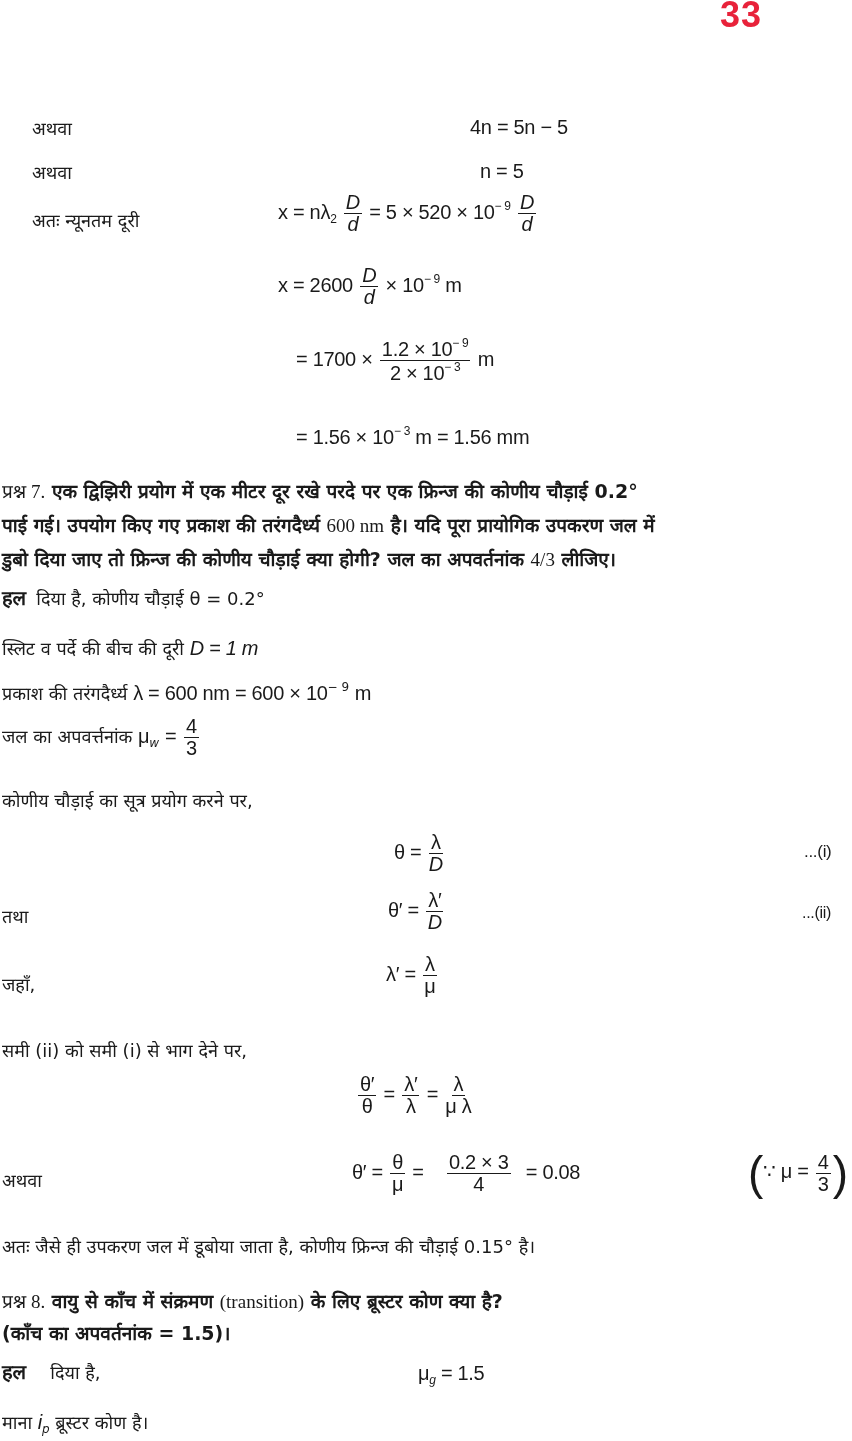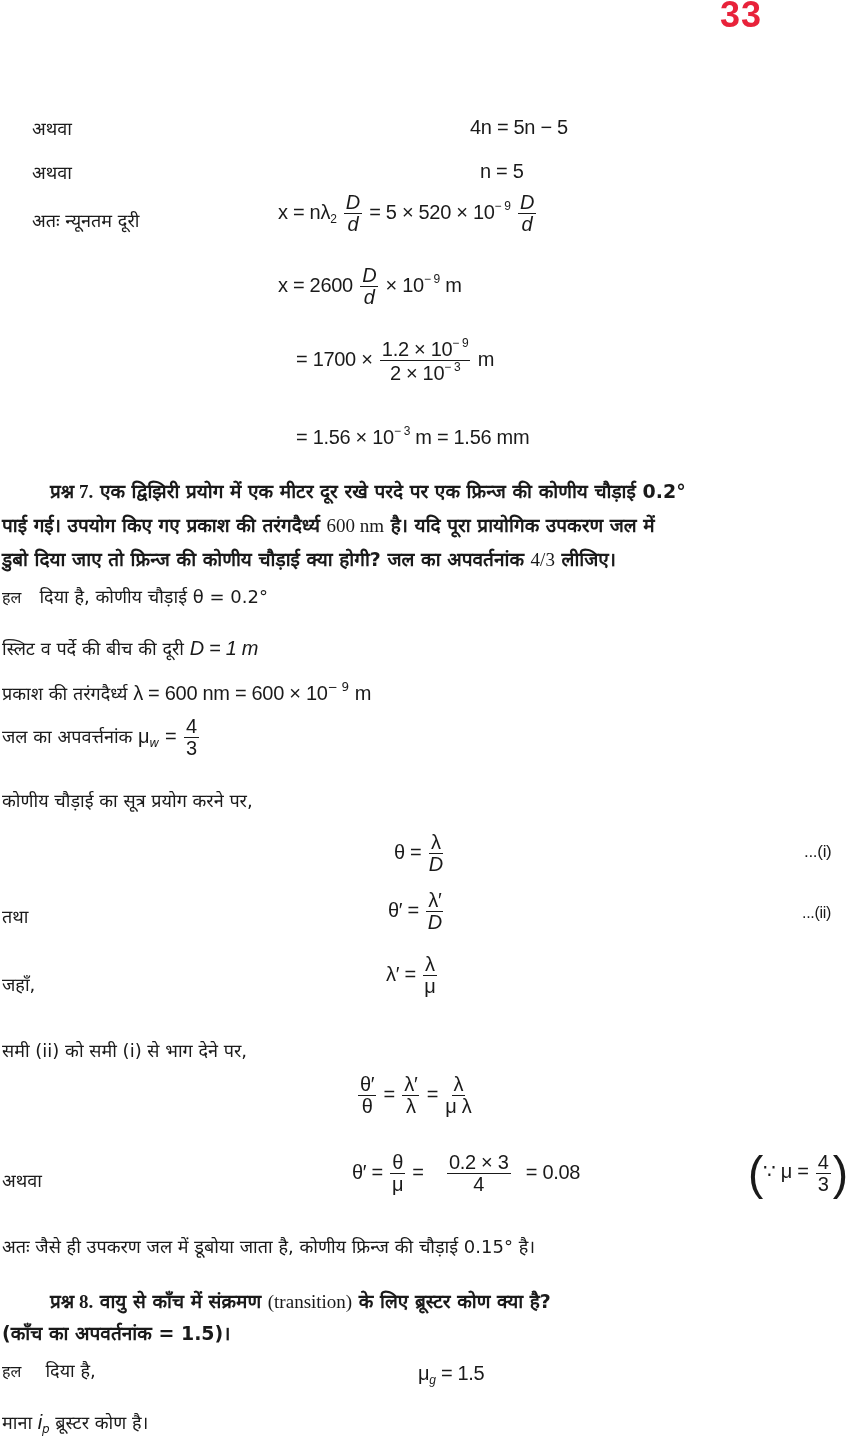--- a/index.html
+++ b/index.html
@@ -17,7 +17,7 @@
   }
   .hi { font-size:18px; }
   .q { font-size:19px; font-weight:bold; }
-  .q .num { font-family:"Liberation Serif",serif; font-weight:bold;margin-left:48px; }
+  .q .num { font-family:"Liberation Serif",serif; font-weight:normal; }
   .q .latin { font-family:"Liberation Serif",serif; font-weight:normal; }
   .hal { font-weight:normal; font-size:16px; }
   .frac { display:inline-flex; flex-direction:column; align-items:center; vertical-align:middle; margin:0 2px; line-height:1.05; }

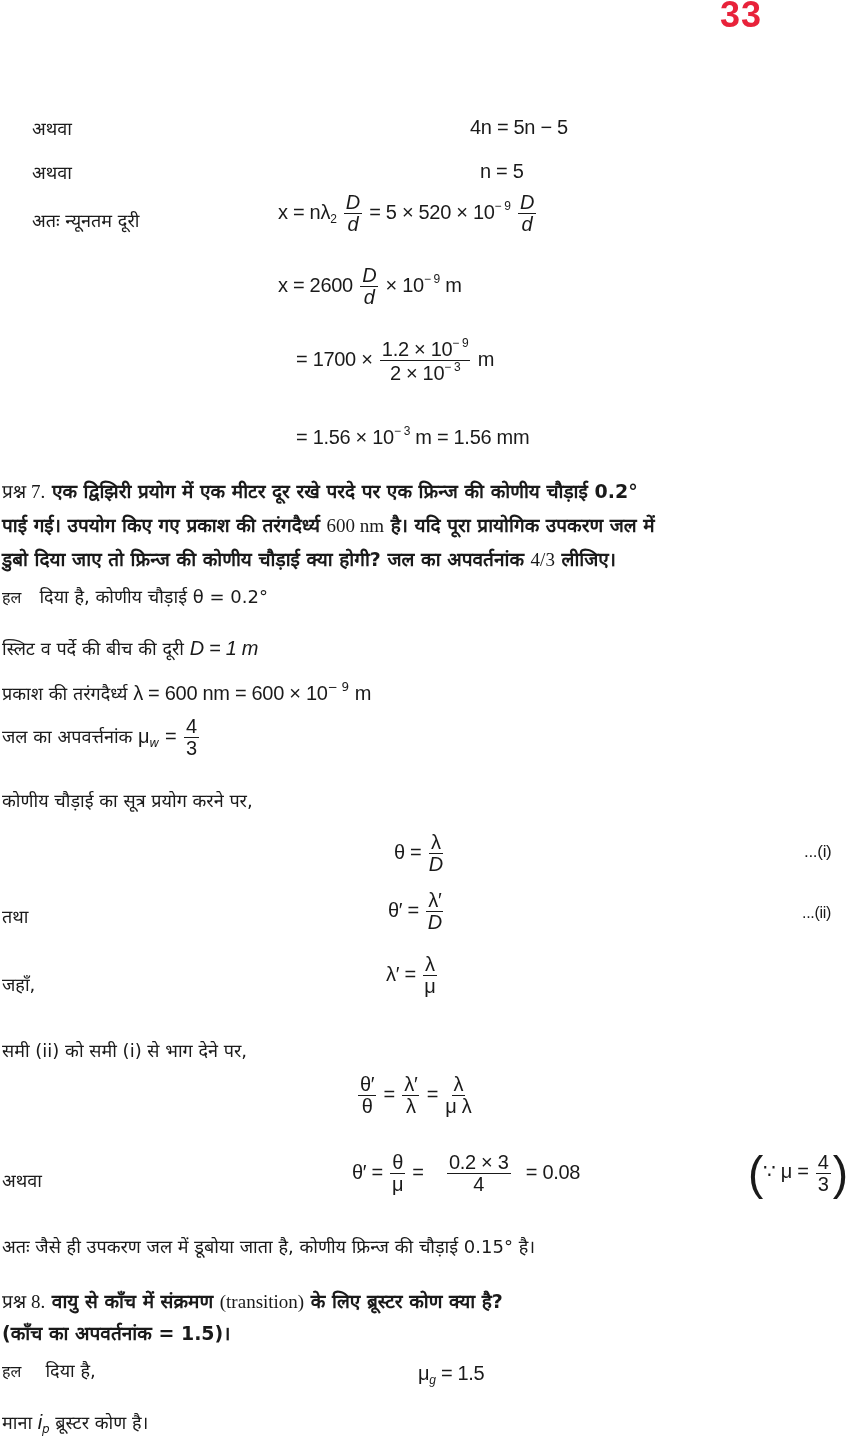--- a/index.html
+++ b/index.html
@@ -19,7 +19,7 @@
   .q { font-size:19px; font-weight:bold; }
   .q .num { font-family:"Liberation Serif",serif; font-weight:normal; }
   .q .latin { font-family:"Liberation Serif",serif; font-weight:normal; }
-  .hal { font-weight:normal; font-size:16px; }
+  .hal { font-weight:bold; font-size:20px; }
   .frac { display:inline-flex; flex-direction:column; align-items:center; vertical-align:middle; margin:0 2px; line-height:1.05; }
   .frac > span:first-child { border-bottom:1.5px solid #1a1a1a; padding:0 2px; }
   .frac > span { display:block; text-align:center; }

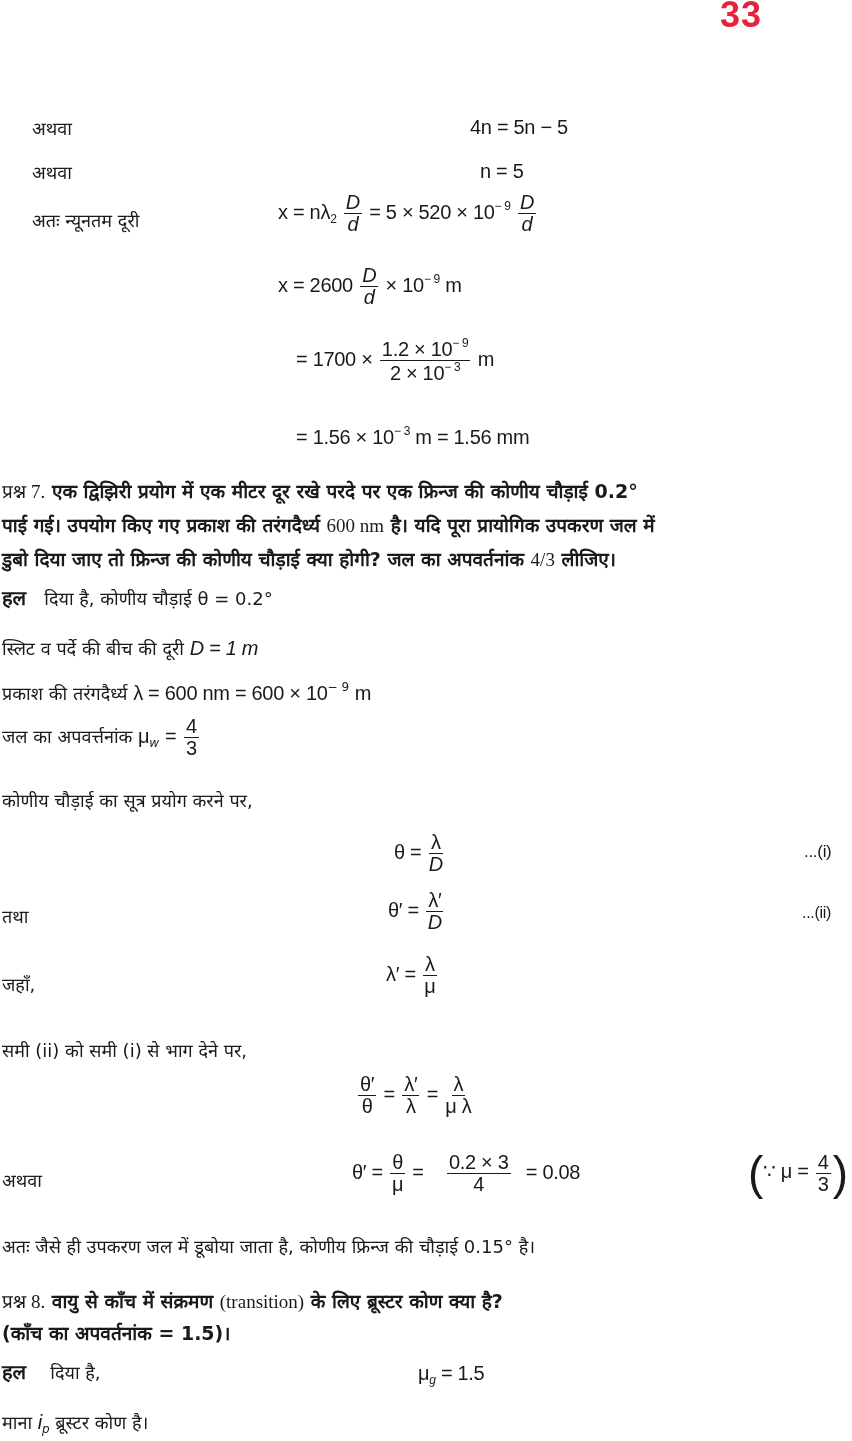--- a/index.html
+++ b/index.html
@@ -89,7 +89,7 @@
 
 <div class="abs" style="left:2px;top:584px">
   <span class="hal">हल</span>
-  <span class="hi" style="margin-left:12px">दिया है, कोणीय चौड़ाई θ = 0.2°</span>
+  <span class="hi" style="margin-left:4px">दिया है, कोणीय चौड़ाई θ = 0.2°</span>
 </div>
 <div class="abs hi" style="left:2px;top:636px">
   <span>स्लिट व पर्दे की बीच की दूरी </span><span class="math i">D = 1 m</span>

